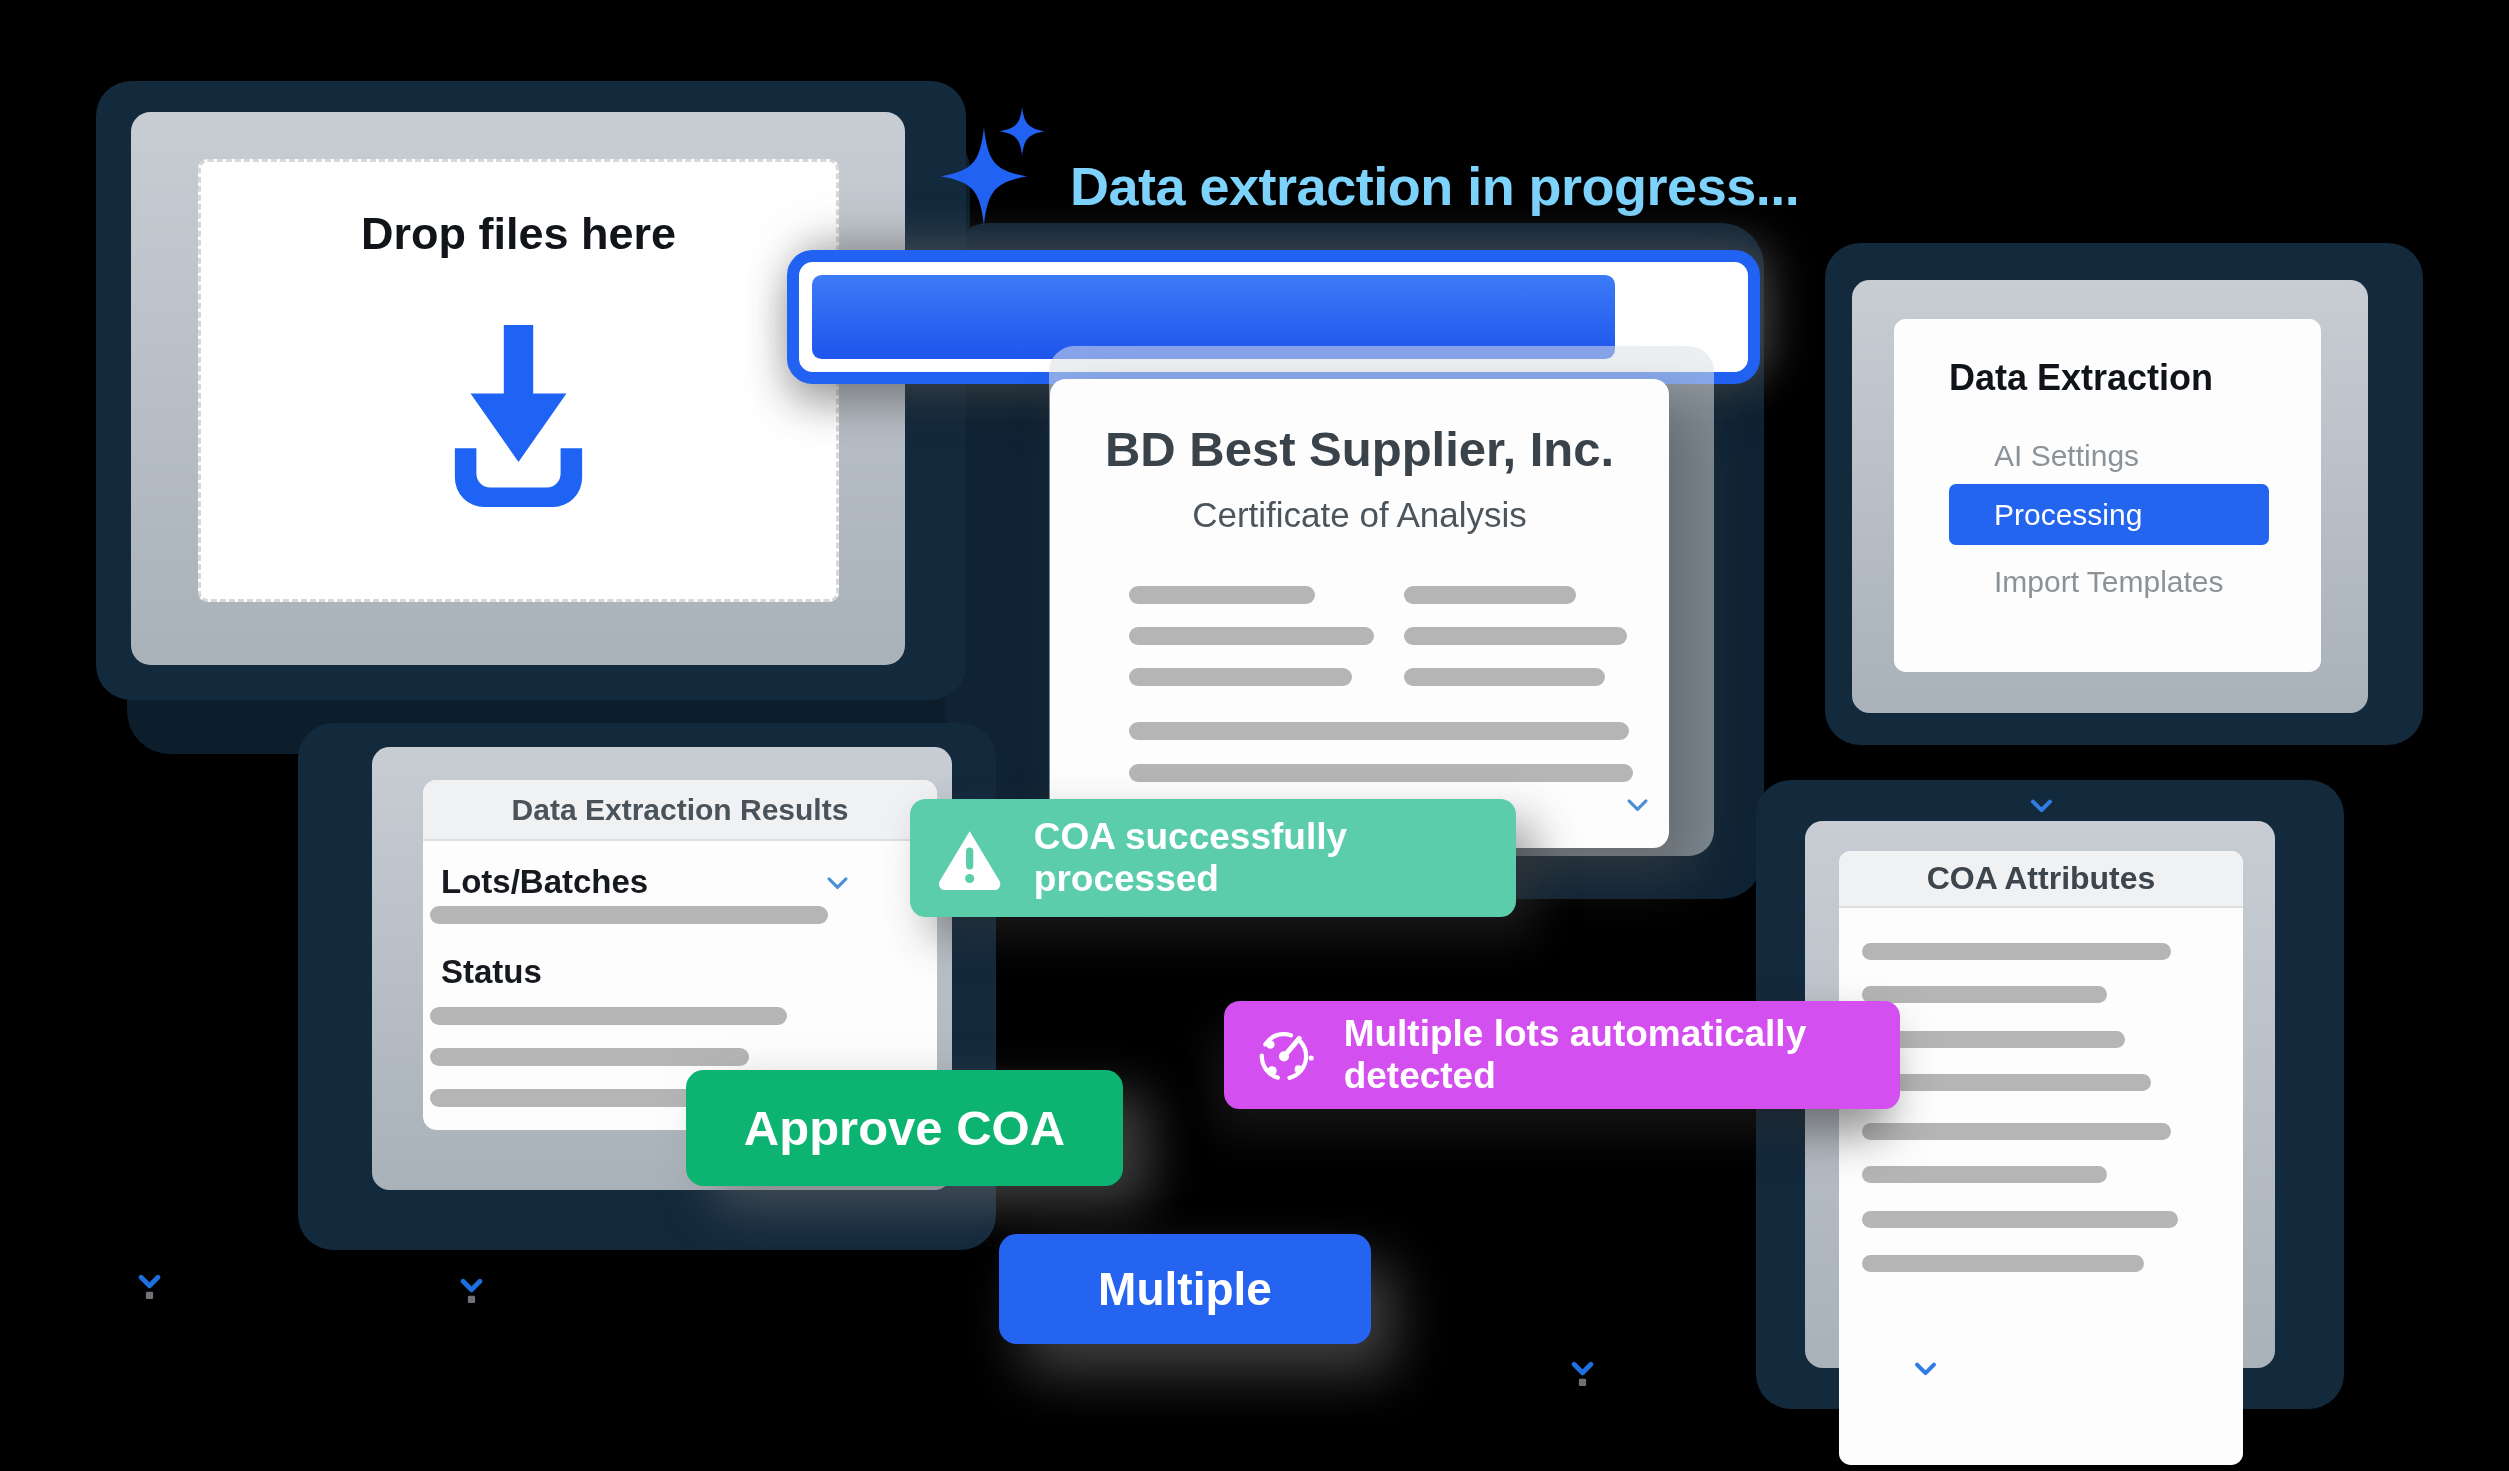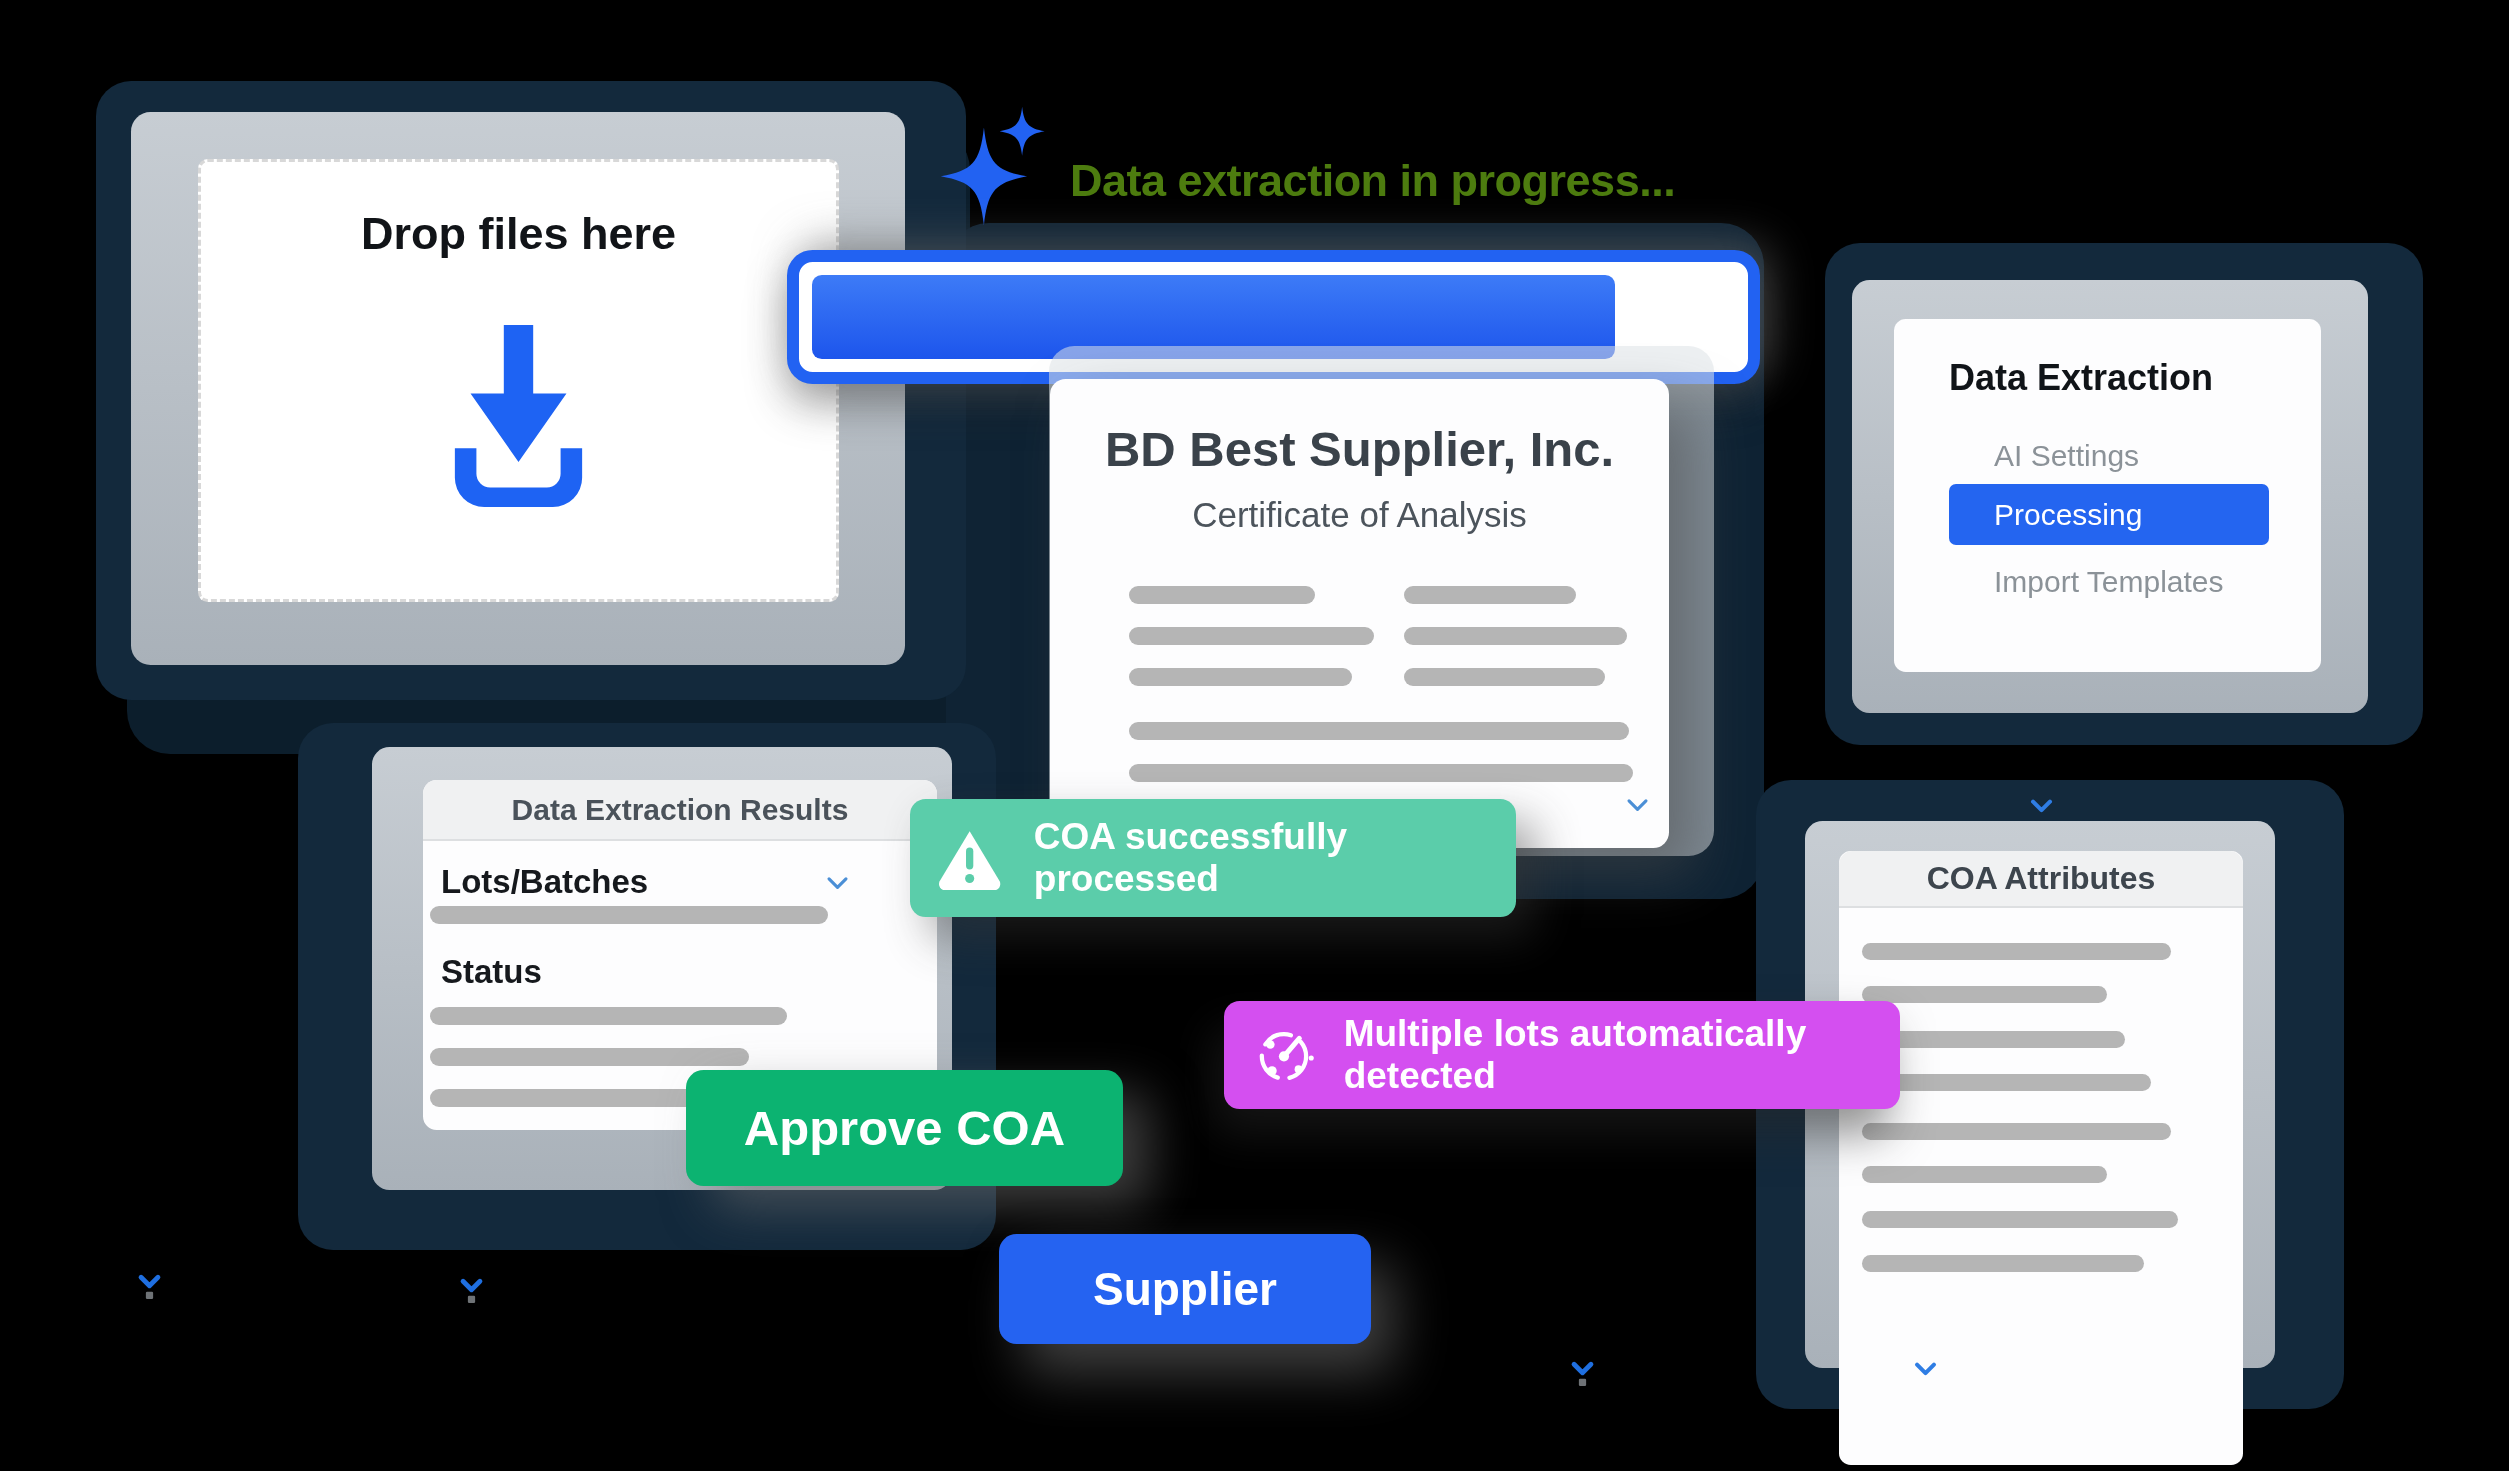--- a/index.html
+++ b/index.html
@@ -30,8 +30,8 @@
          background:rgba(222,227,232,0.55);}
   .bd-title{position:absolute;left:0;right:0;text-align:center;font-weight:700;color:#3a424a;font-size:49px;}
   .bd-sub{position:absolute;left:0;right:0;text-align:center;color:#4c545c;font-size:35px;}
-  .heading-blue{position:absolute;left:1070px;top:155px;font-size:45px;font-weight:800;
-                color:#4d7c0f;letter-spacing:-0.5px;}
+  .heading-blue{position:absolute;left:1070px;top:155px;font-size:54px;font-weight:800;
+                color:#7dd3fc;letter-spacing:-0.5px;}
 </style>
 </head>
 <body>

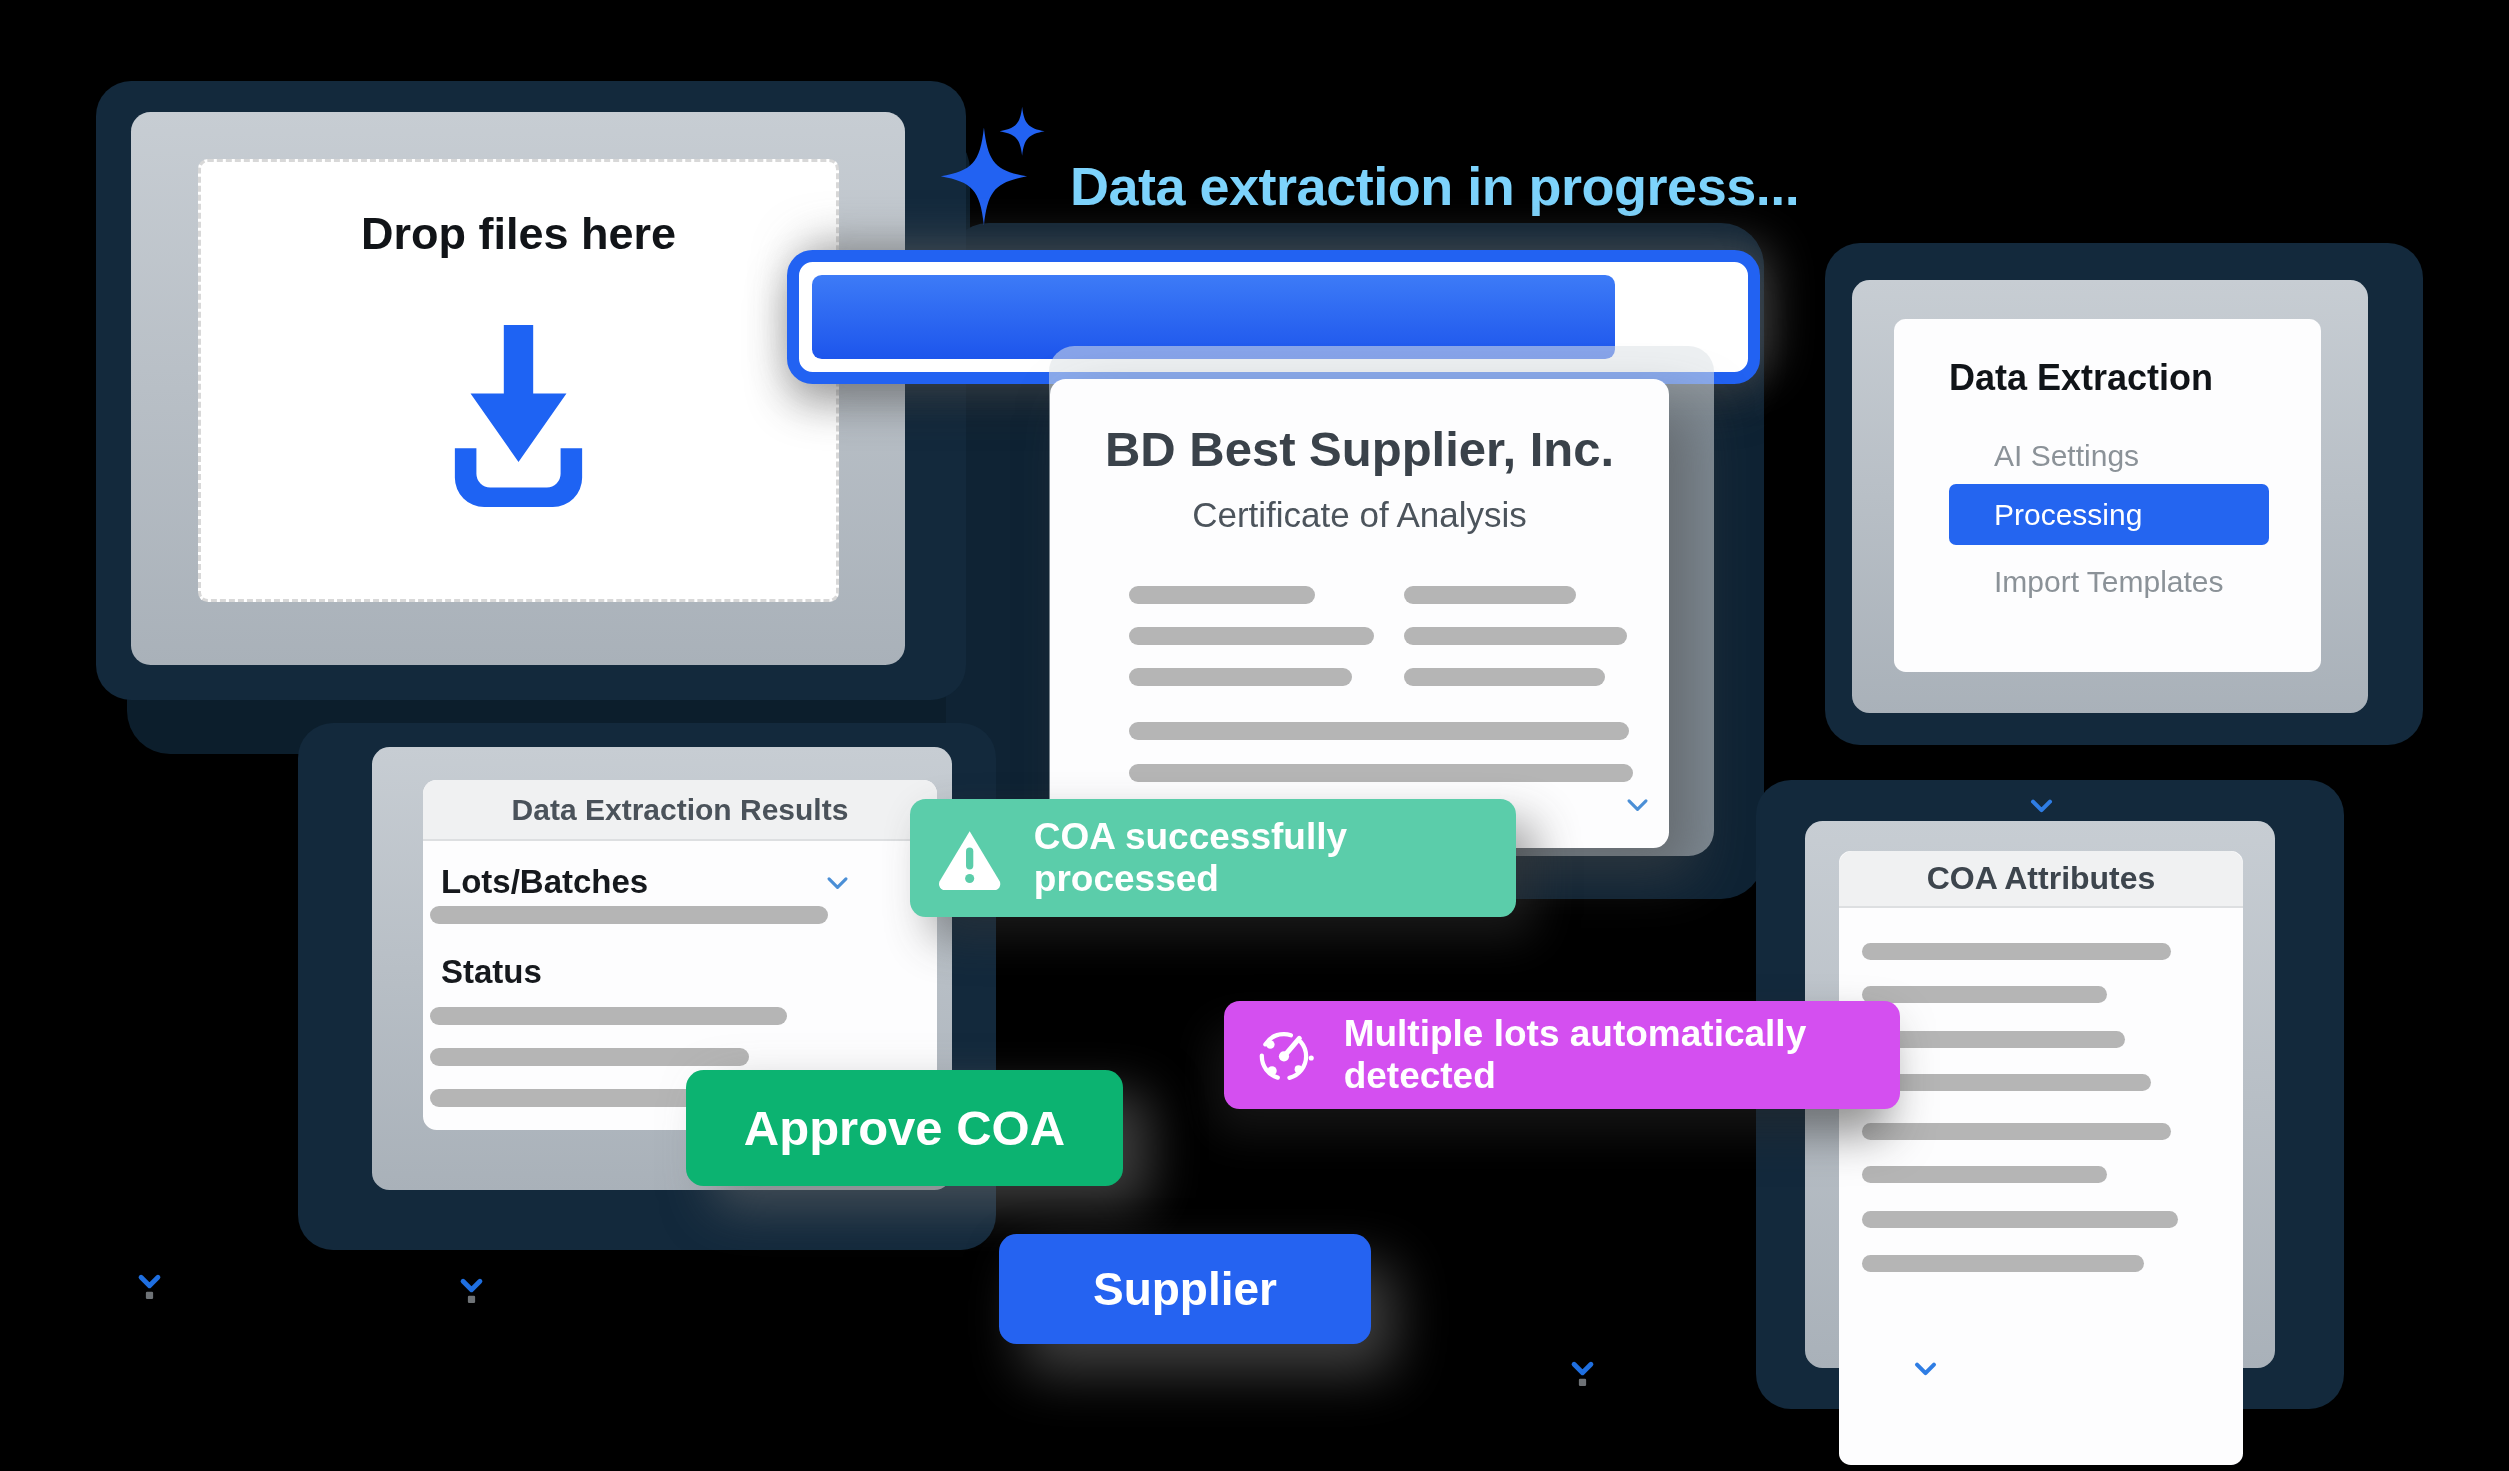--- a/index.html
+++ b/index.html
@@ -152,7 +152,7 @@
         font-size:49px;box-shadow:27.4px 21.6px 49px rgba(110,110,110,.55);font-family:inherit;">Approve COA</button>
 
   <button class="btn" style="left:999px;top:1234px;width:372px;height:110px;background:#2563f1;
-        font-size:46px;box-shadow:23.5px 29px 54px rgba(105,105,105,.6);font-family:inherit;">Supplier</button>
+        font-size:46px;box-shadow:23.5px 29px 54px rgba(105,105,105,.6);font-family:inherit;">Multiple</button>
 
   <svg class="chev" style="left:135px;top:1270px;" width="29" height="35" viewBox="0 0 24 29">
     <path d="M5 6l7 7 7-7" fill="none" stroke="#1f6fe0" stroke-width="4" stroke-linecap="round" stroke-linejoin="round"></path>

